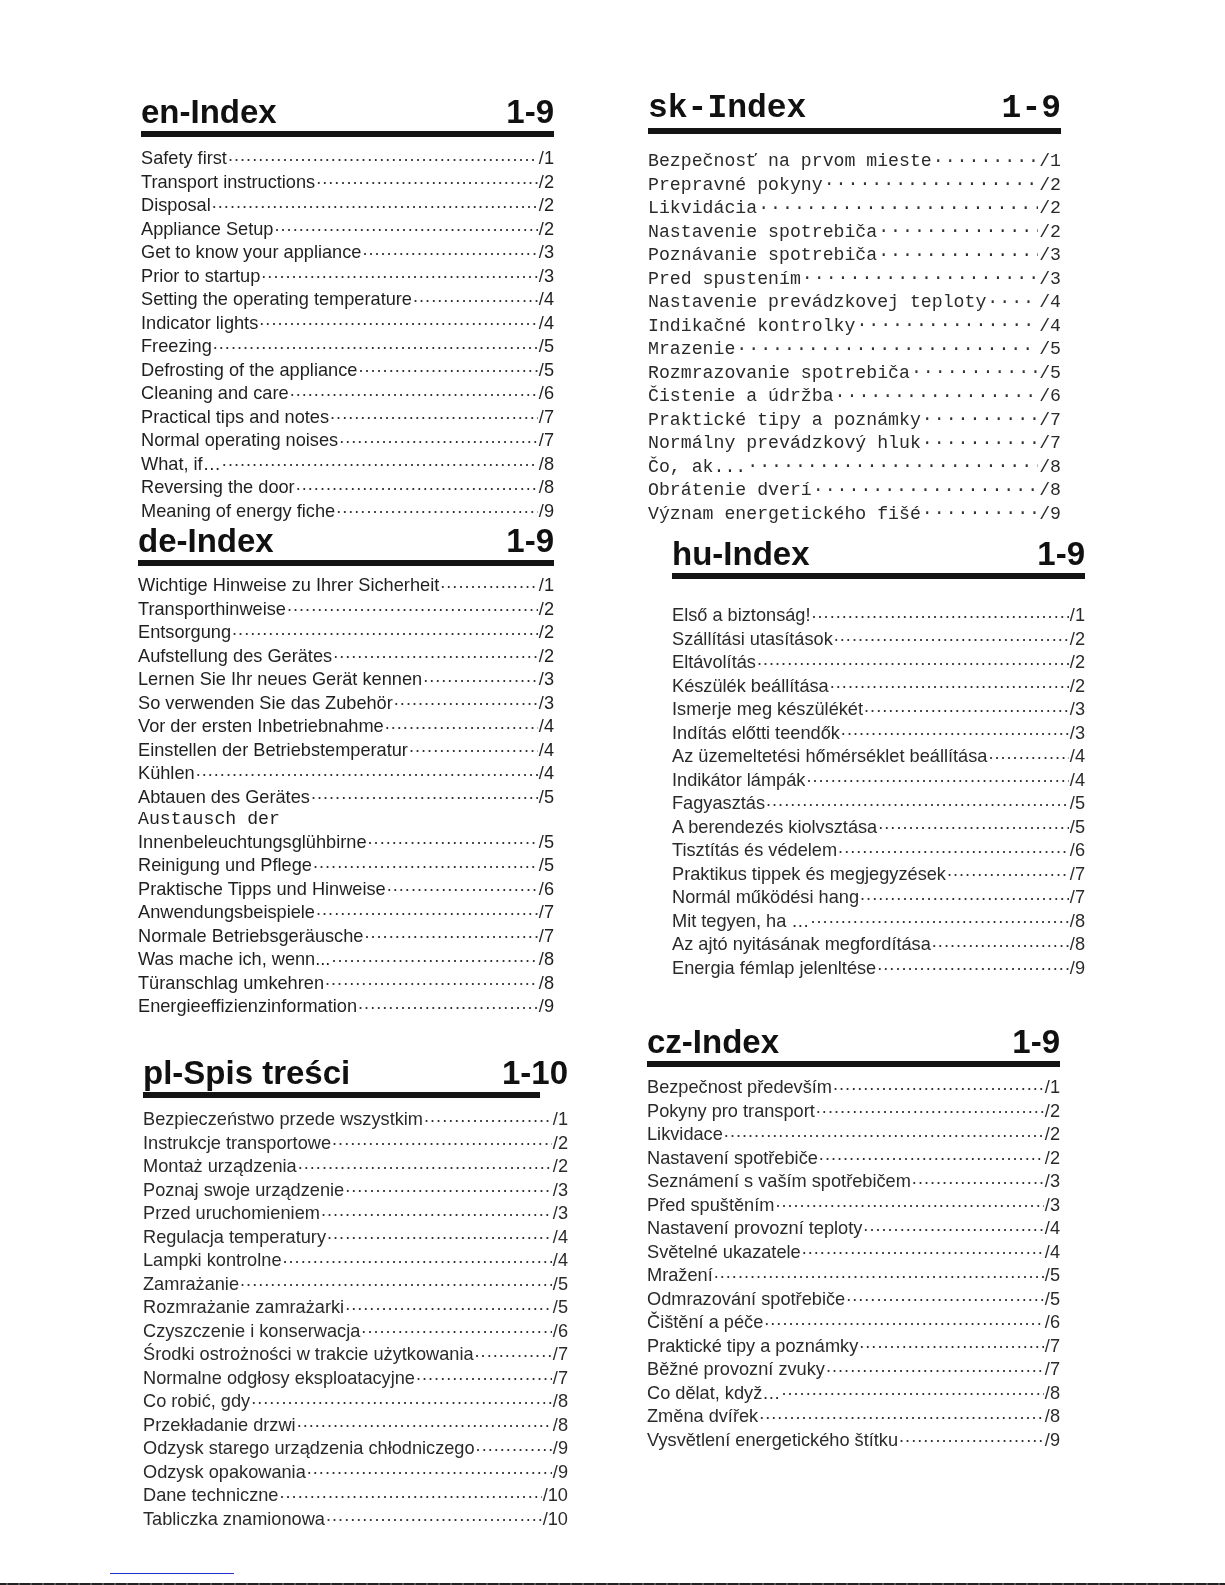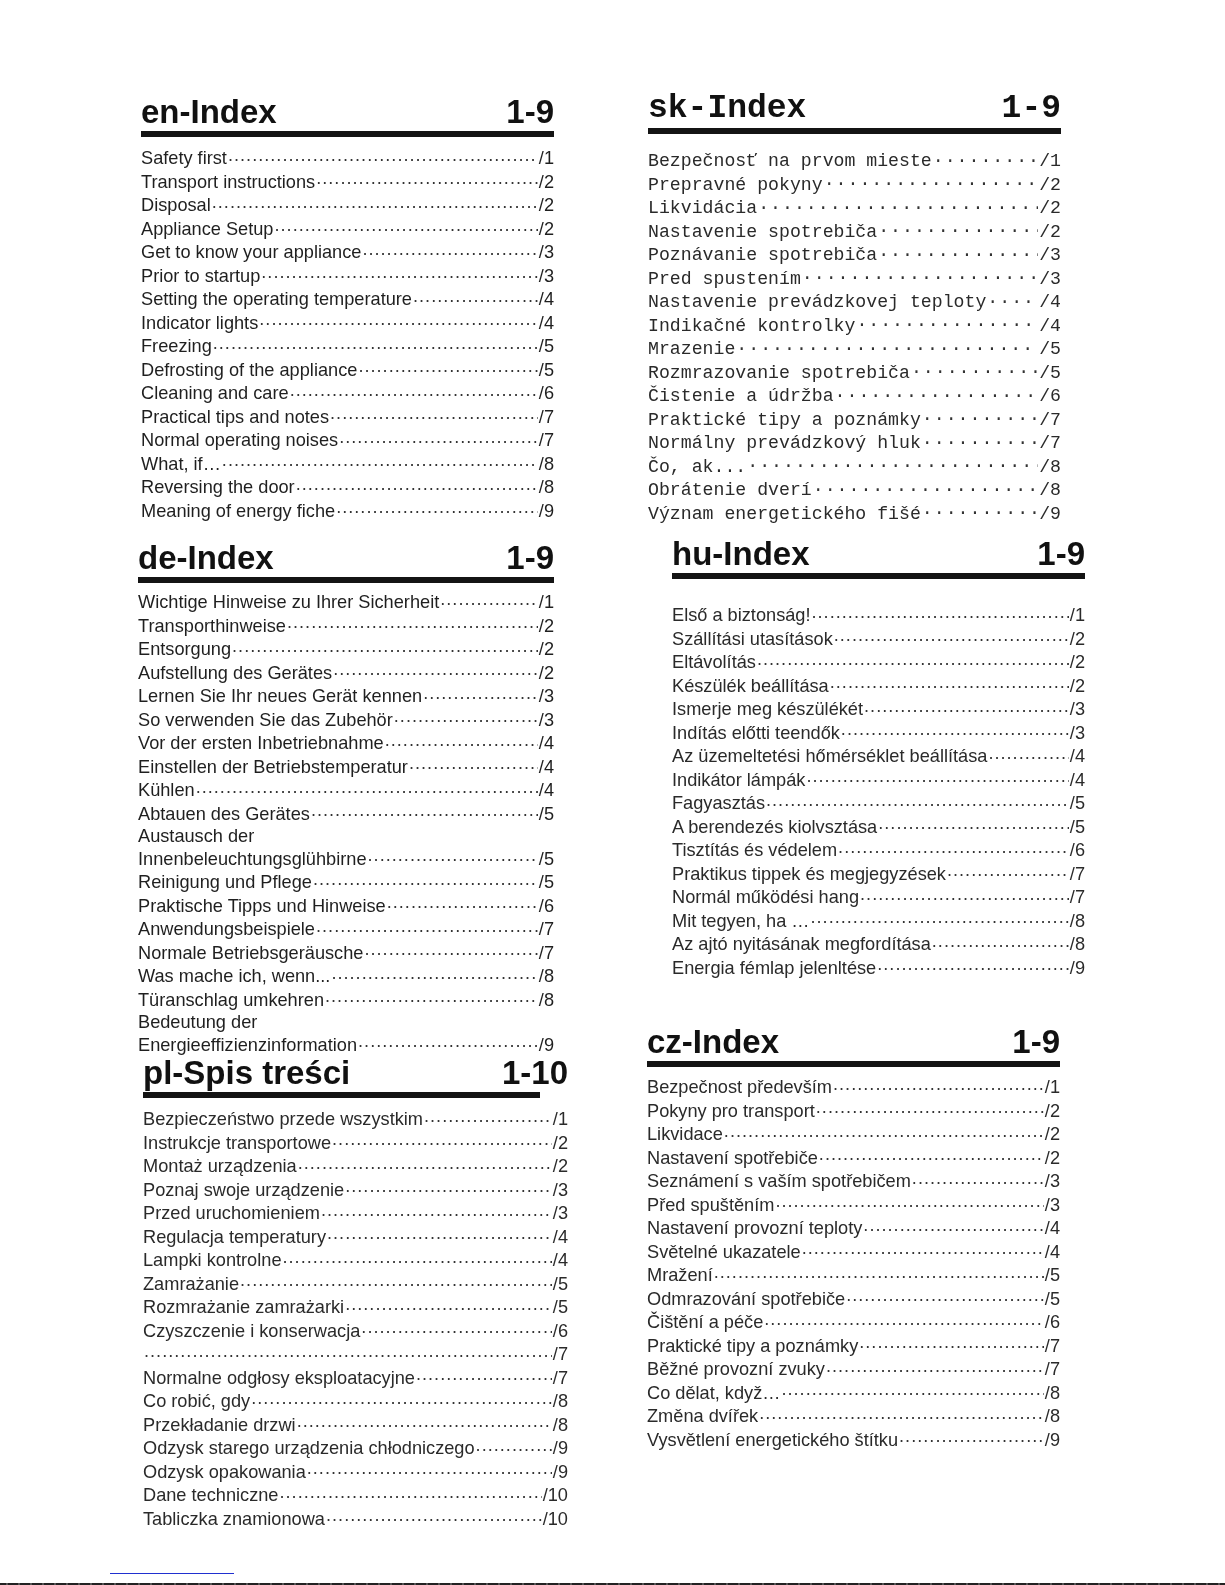--- a/index.html
+++ b/index.html
@@ -113,7 +113,7 @@
     </div>
 </div>
 
-<div class="section" style="left:138px; top:544px; width:416px;">
+<div class="section" style="left:138px; top:527px; width:416px;">
   <div class="sec-head">
     <span>de-Index</span>
     <span>1-9</span>

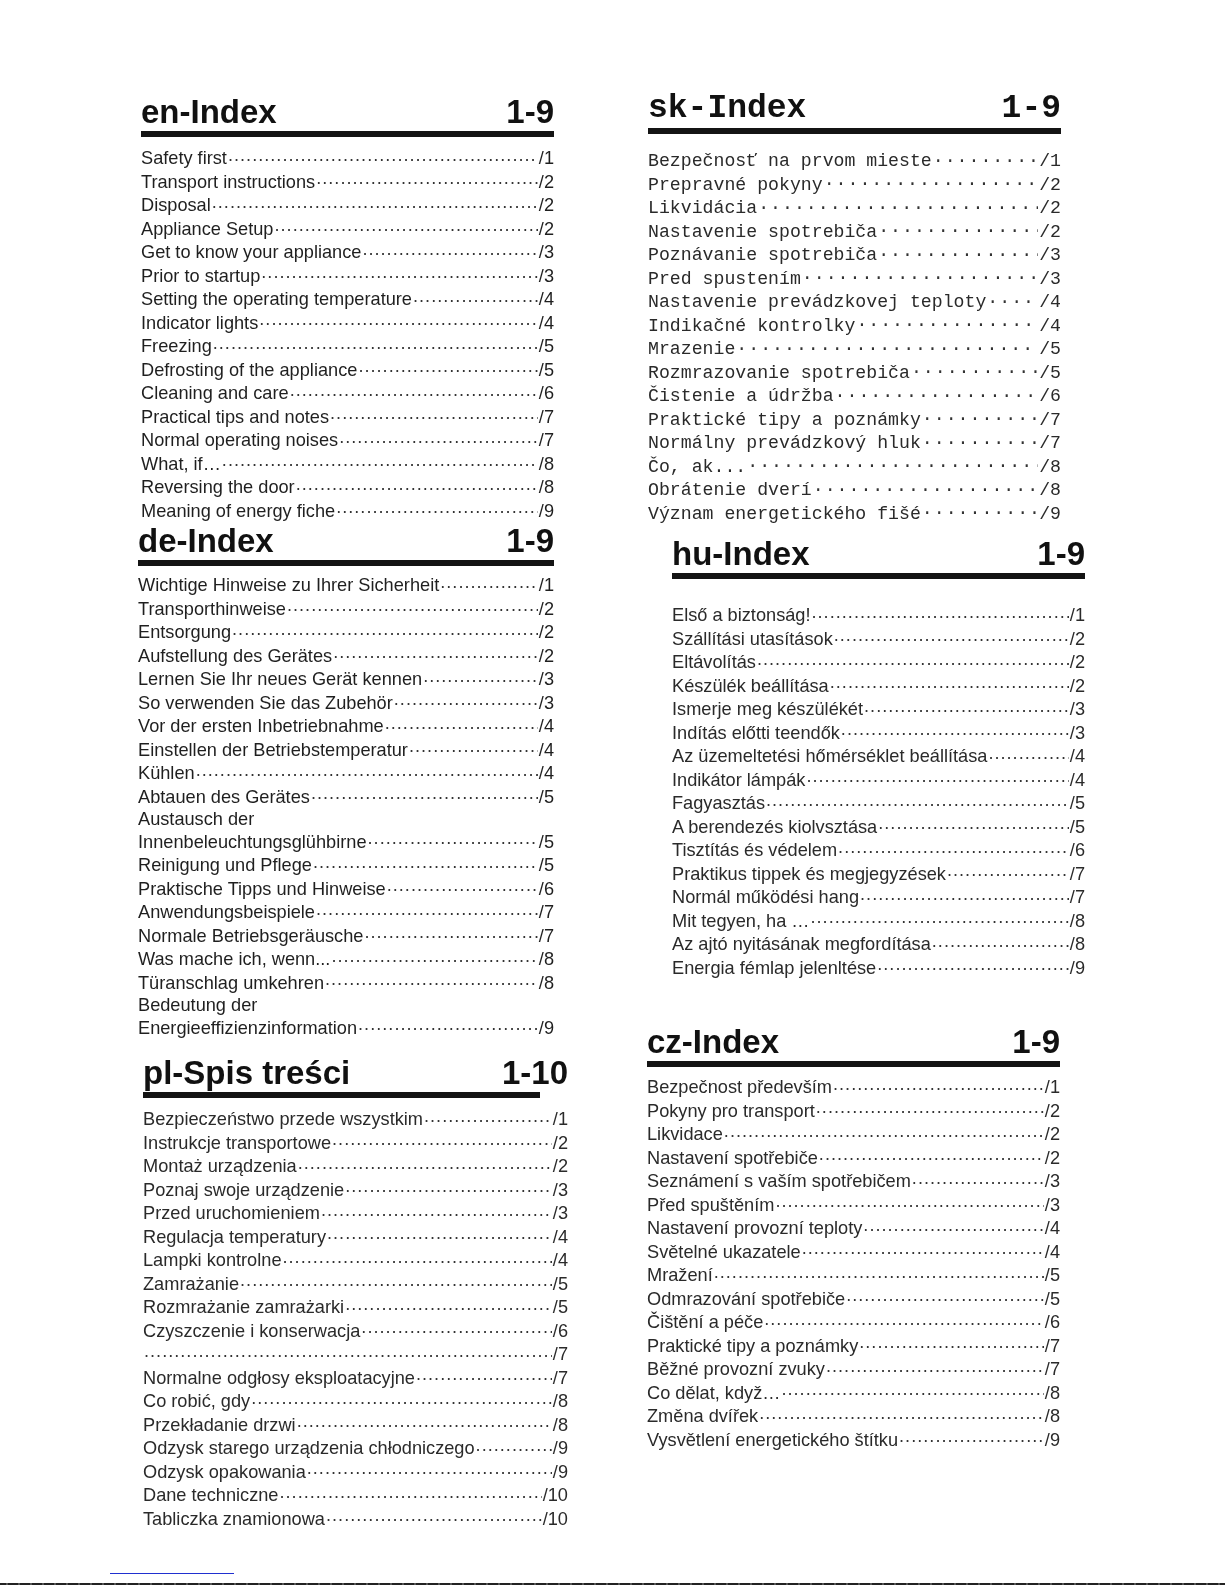--- a/index.html
+++ b/index.html
@@ -15,7 +15,7 @@
   .entry .dots { flex: 1 1 auto; overflow: hidden; position: relative; height: 1em; margin: 0 1px; }
   .entry .dots::before { content: "................................................................................................................................................................"; position: absolute; left: 0; bottom: -3px; letter-spacing: 1px; color: #333; }
   .entry .page { flex: 0 0 auto; }
-  .entry.wrap-first { height: 21.5px; }
+  .entry.wrap-first { height: 21.5px; font-family: Liberation Mono, monospace; }
   .light .entry { color: #2a2a2a; font-weight: normal; }
   .bottom-link { position: absolute; left: 110px; top: 1573px; width: 124px; height: 1px; background: #2030d0; }
   .bottom-rule { position: absolute; left: 0; top: 1583px; width: 1225px; height: 2px; background: repeating-linear-gradient(90deg,#222 0 6px,#555 6px 8px,#222 8px 12px); }

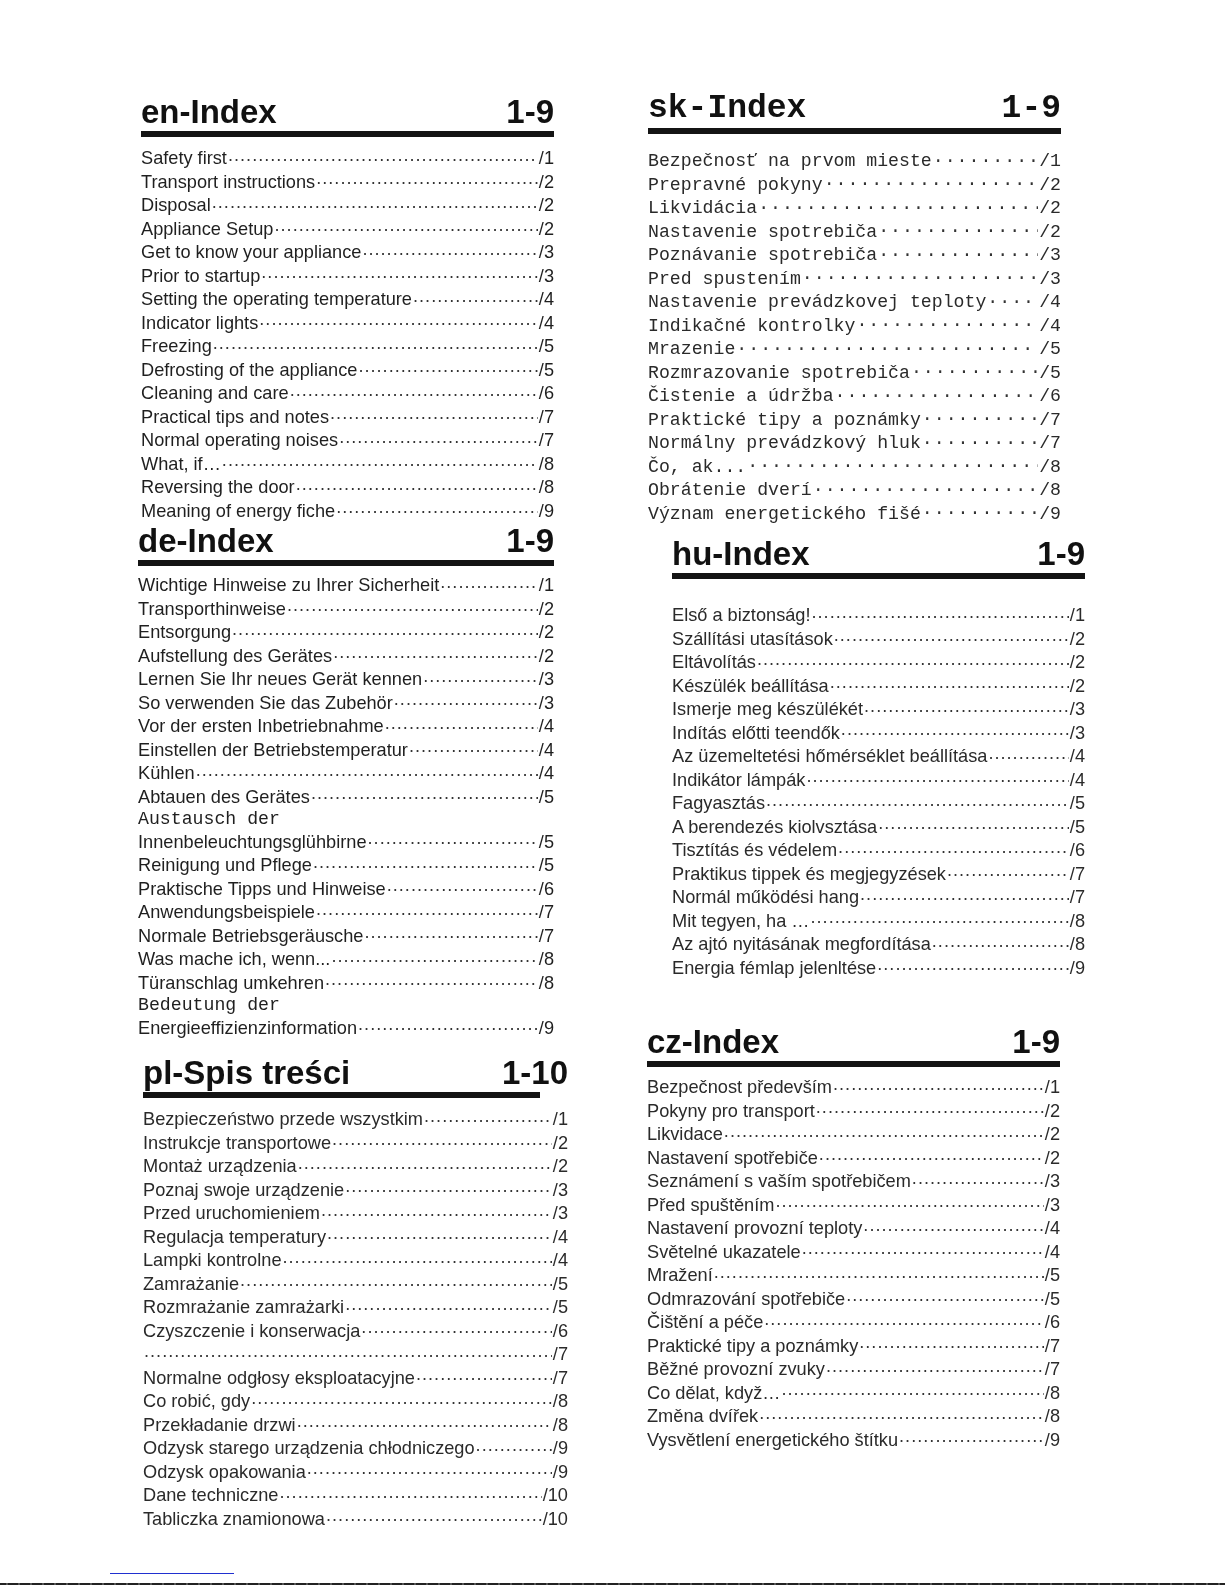--- a/index.html
+++ b/index.html
@@ -208,9 +208,6 @@
         <span class="dots"></span>
         <span class="page">/8</span>
       </div>
-      <div class="entry wrap-first">
-        <span class="label">Bedeutung der</span>
-      </div>
       <div class="entry">
         <span class="label">Energieeffizienzinformation</span>
         <span class="dots"></span>

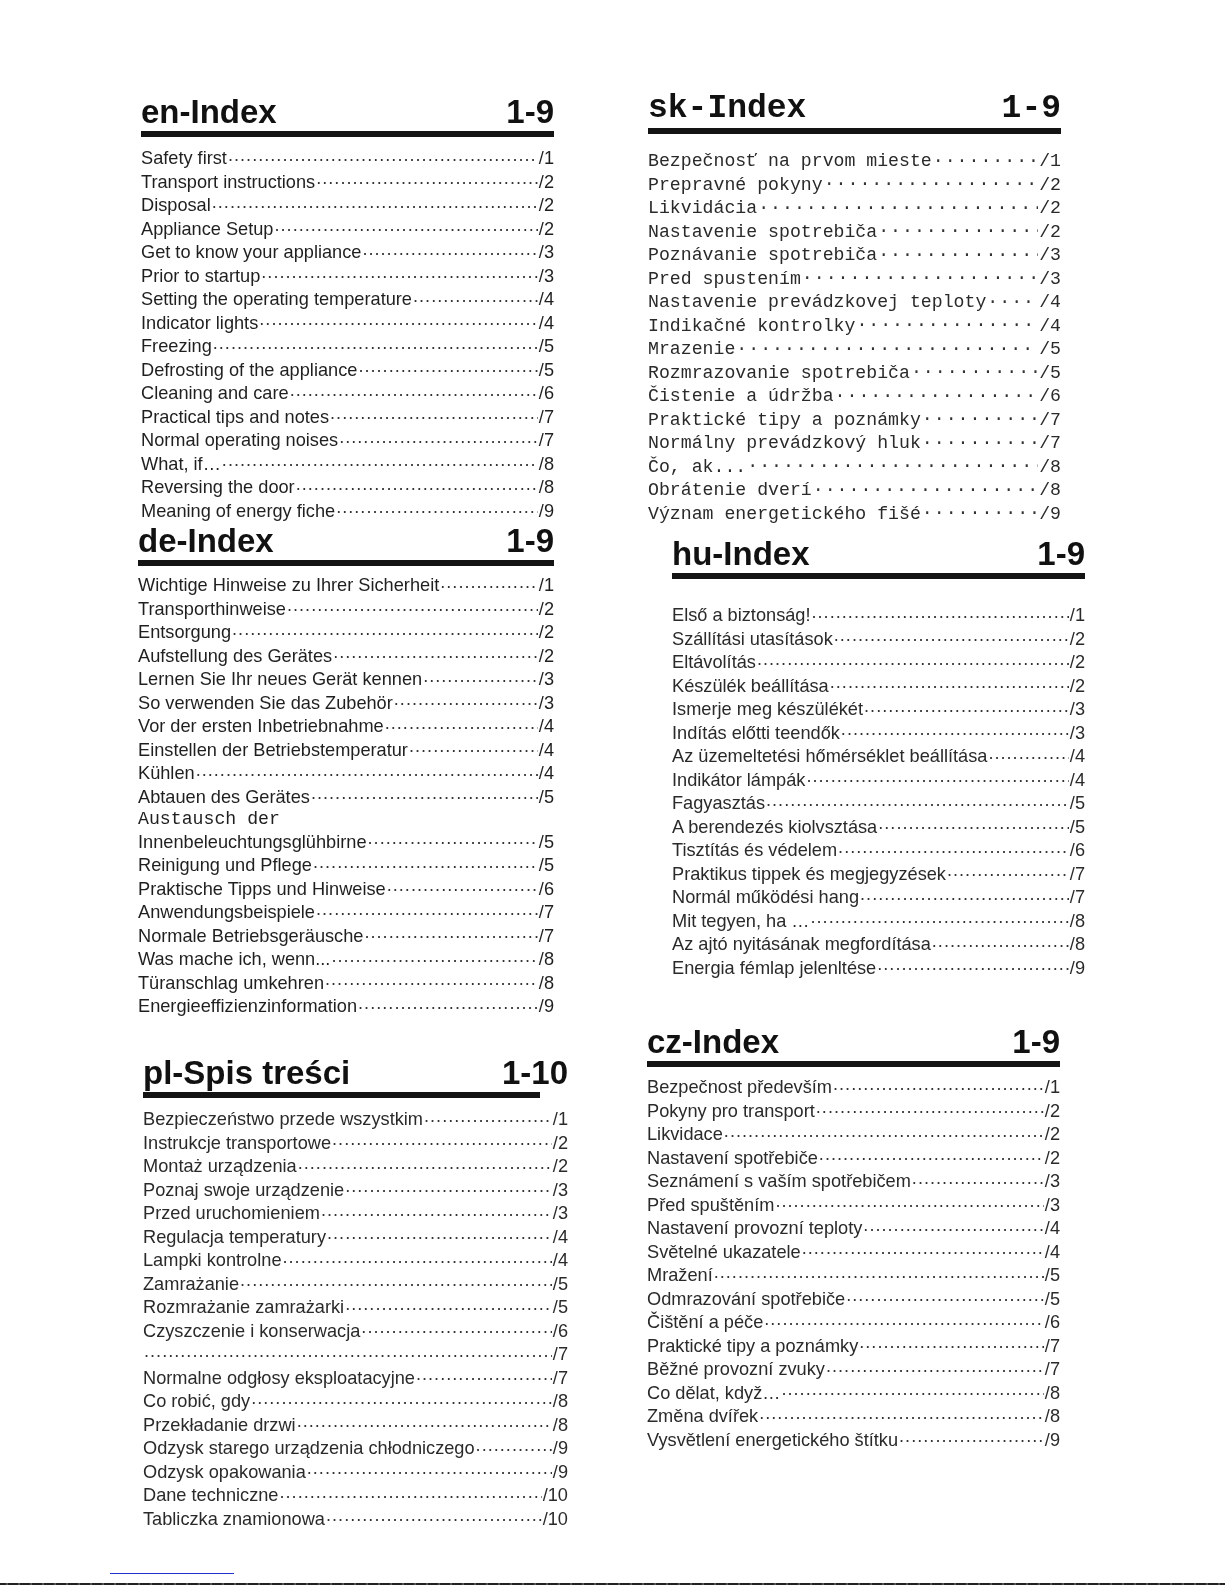--- a/index.html
+++ b/index.html
@@ -274,6 +274,7 @@
         <span class="page">/6</span>
       </div>
       <div class="entry">
+        <span class="label">Środki ostrożności w trakcie użytkowania</span>
         <span class="dots"></span>
         <span class="page">/7</span>
       </div>

